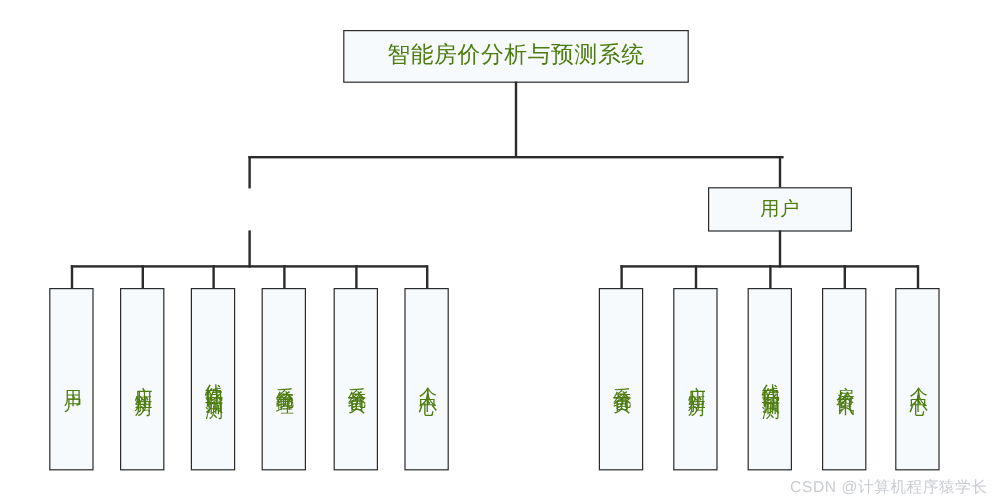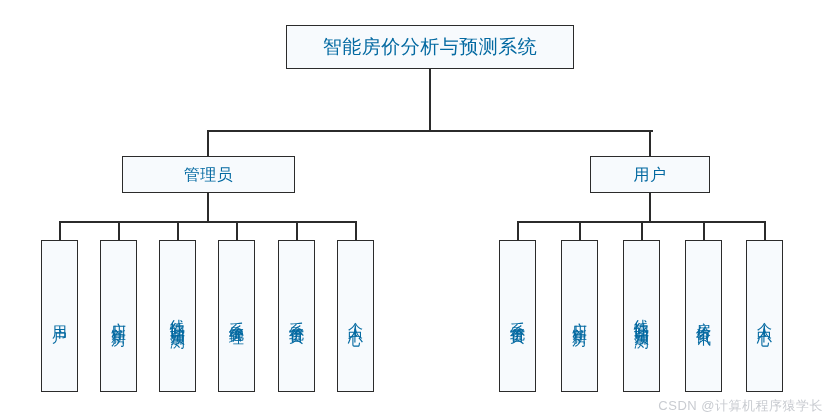--- a/index.html
+++ b/index.html
@@ -29,7 +29,7 @@
     display: flex;
     align-items: center;
     justify-content: center;
-    color: #0369a1;
+    color: #4d7c0f;
     line-height: 1.08;
     letter-spacing: 0.5px;
   }

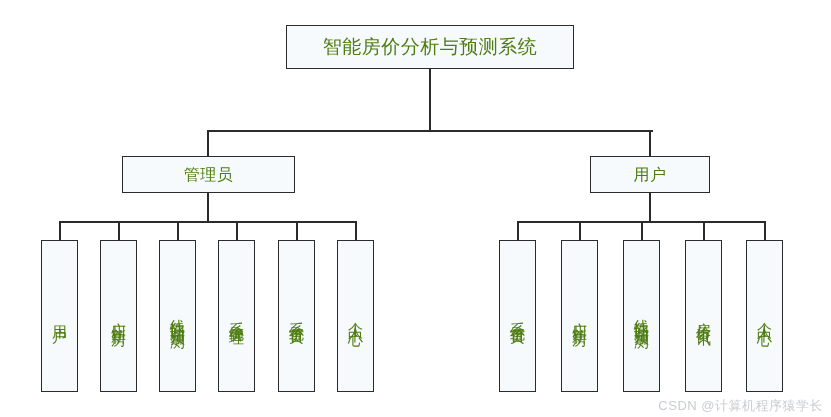--- a/index.html
+++ b/index.html
@@ -120,7 +120,6 @@
   <div class="line line-v drop-admin"></div>
   <div class="line line-v drop-user"></div>
 
-  <div class="node node-branch admin">管理员</div>
 
   <div class="node node-branch user">用户</div>
 

